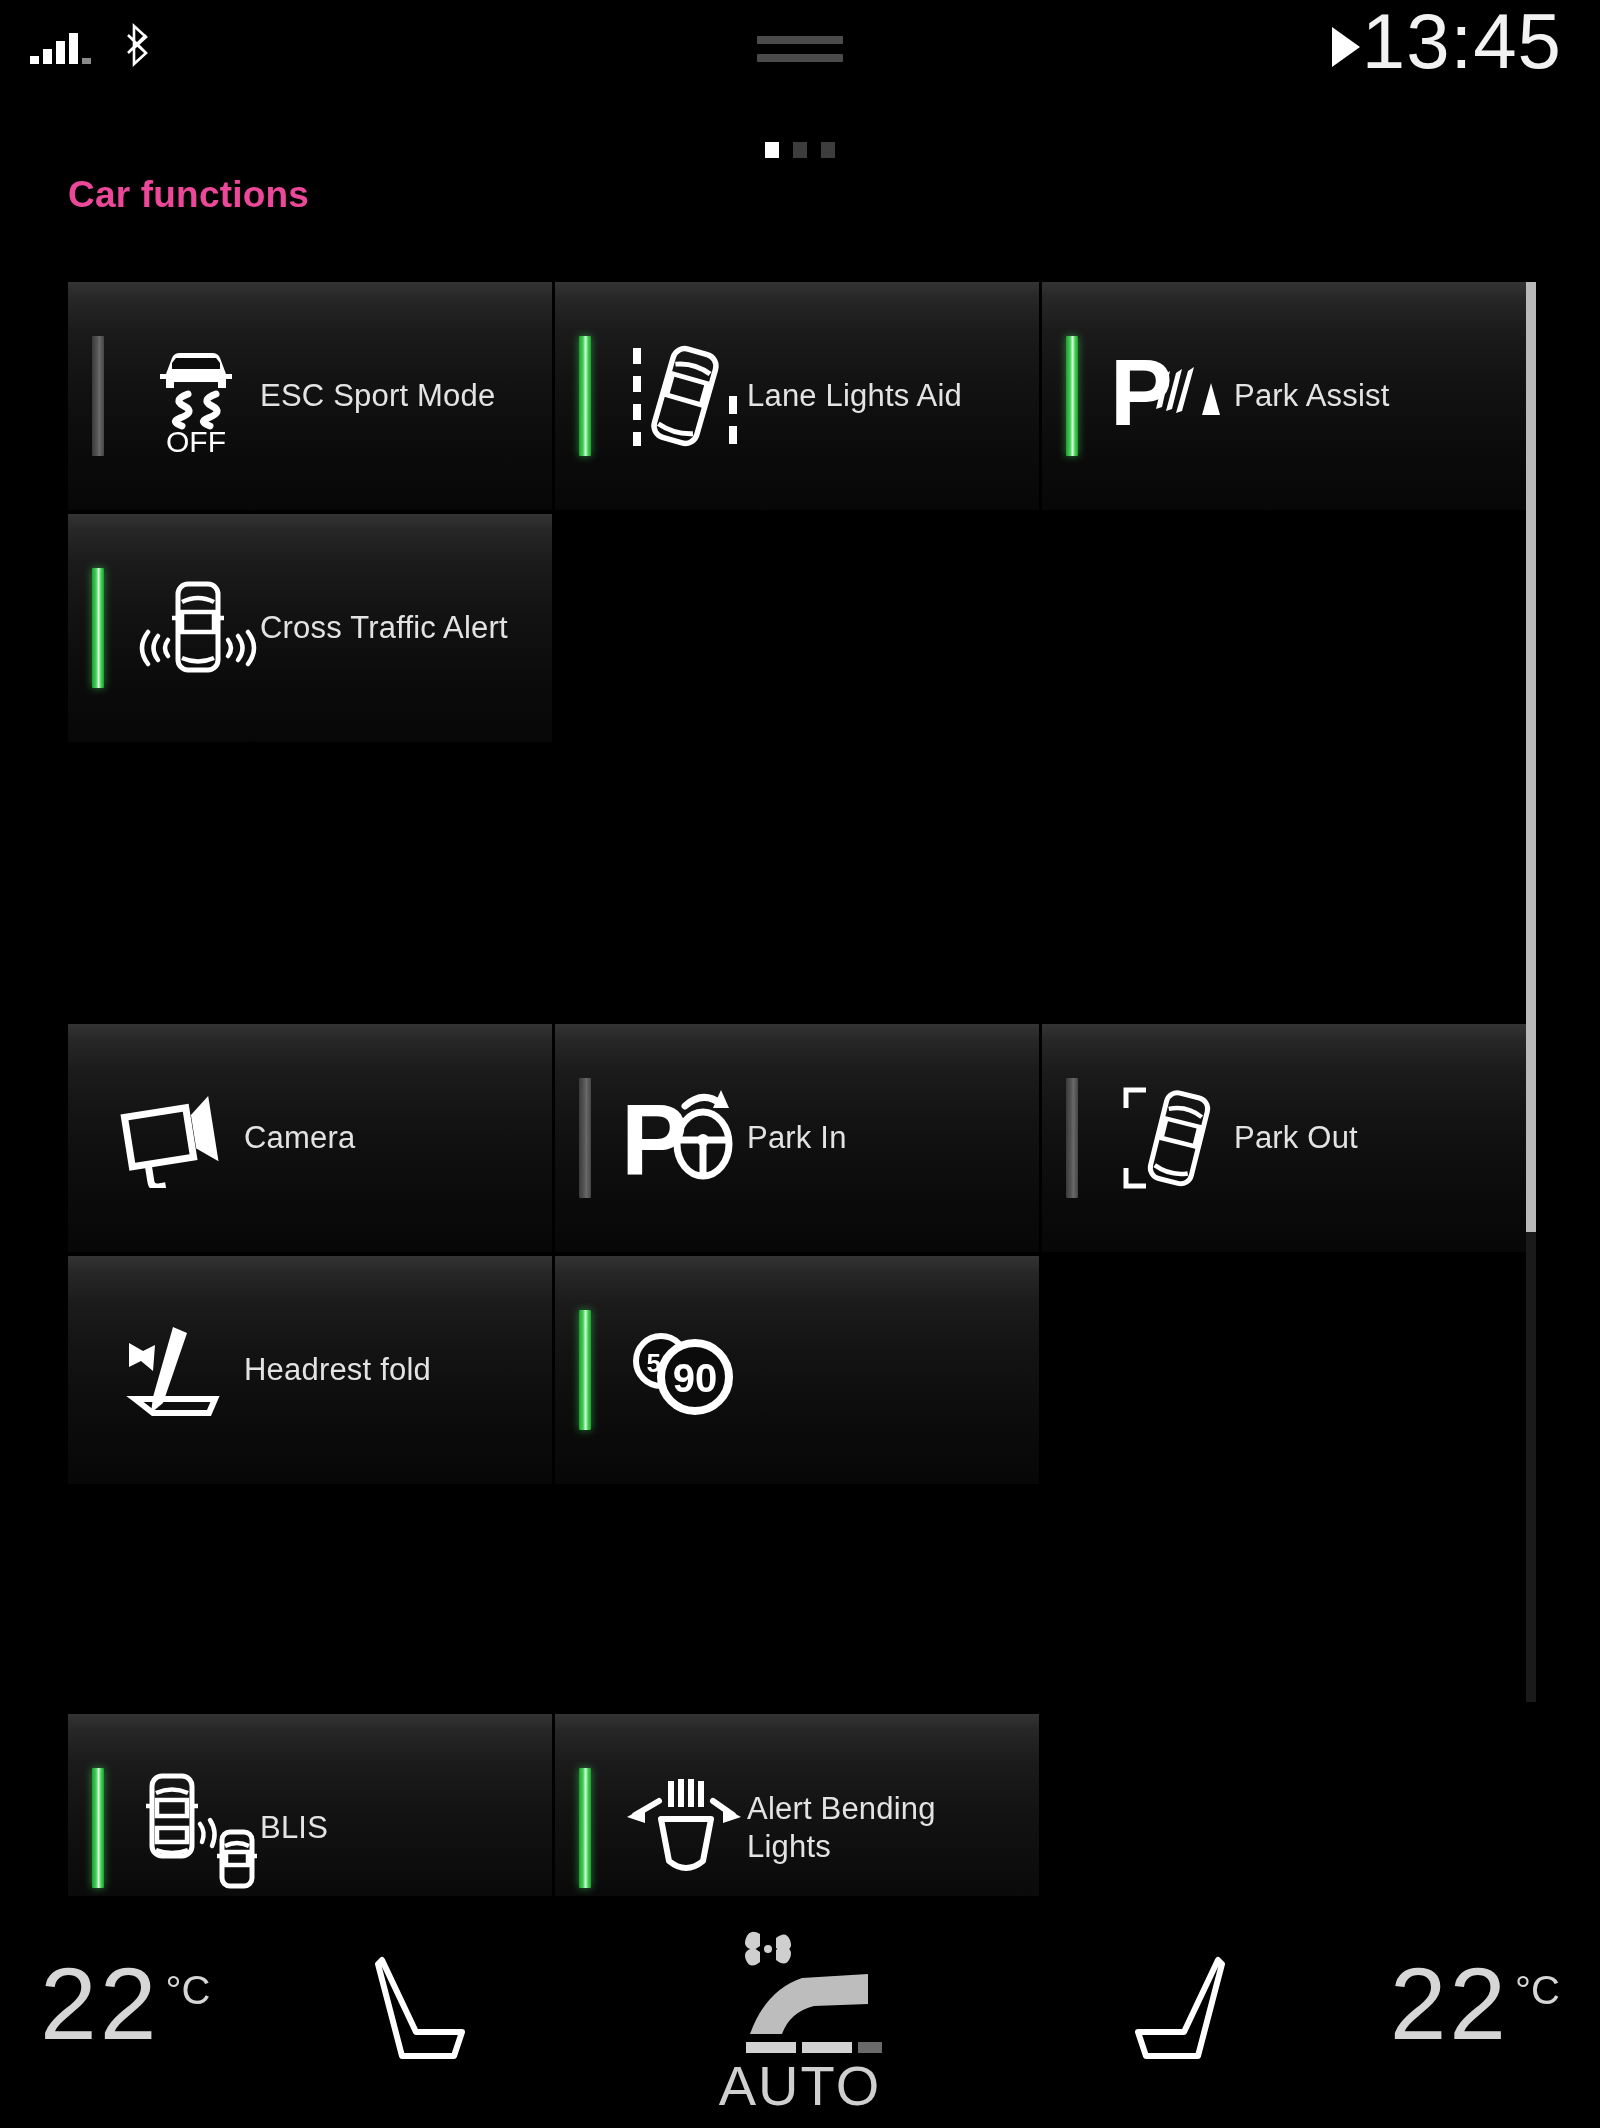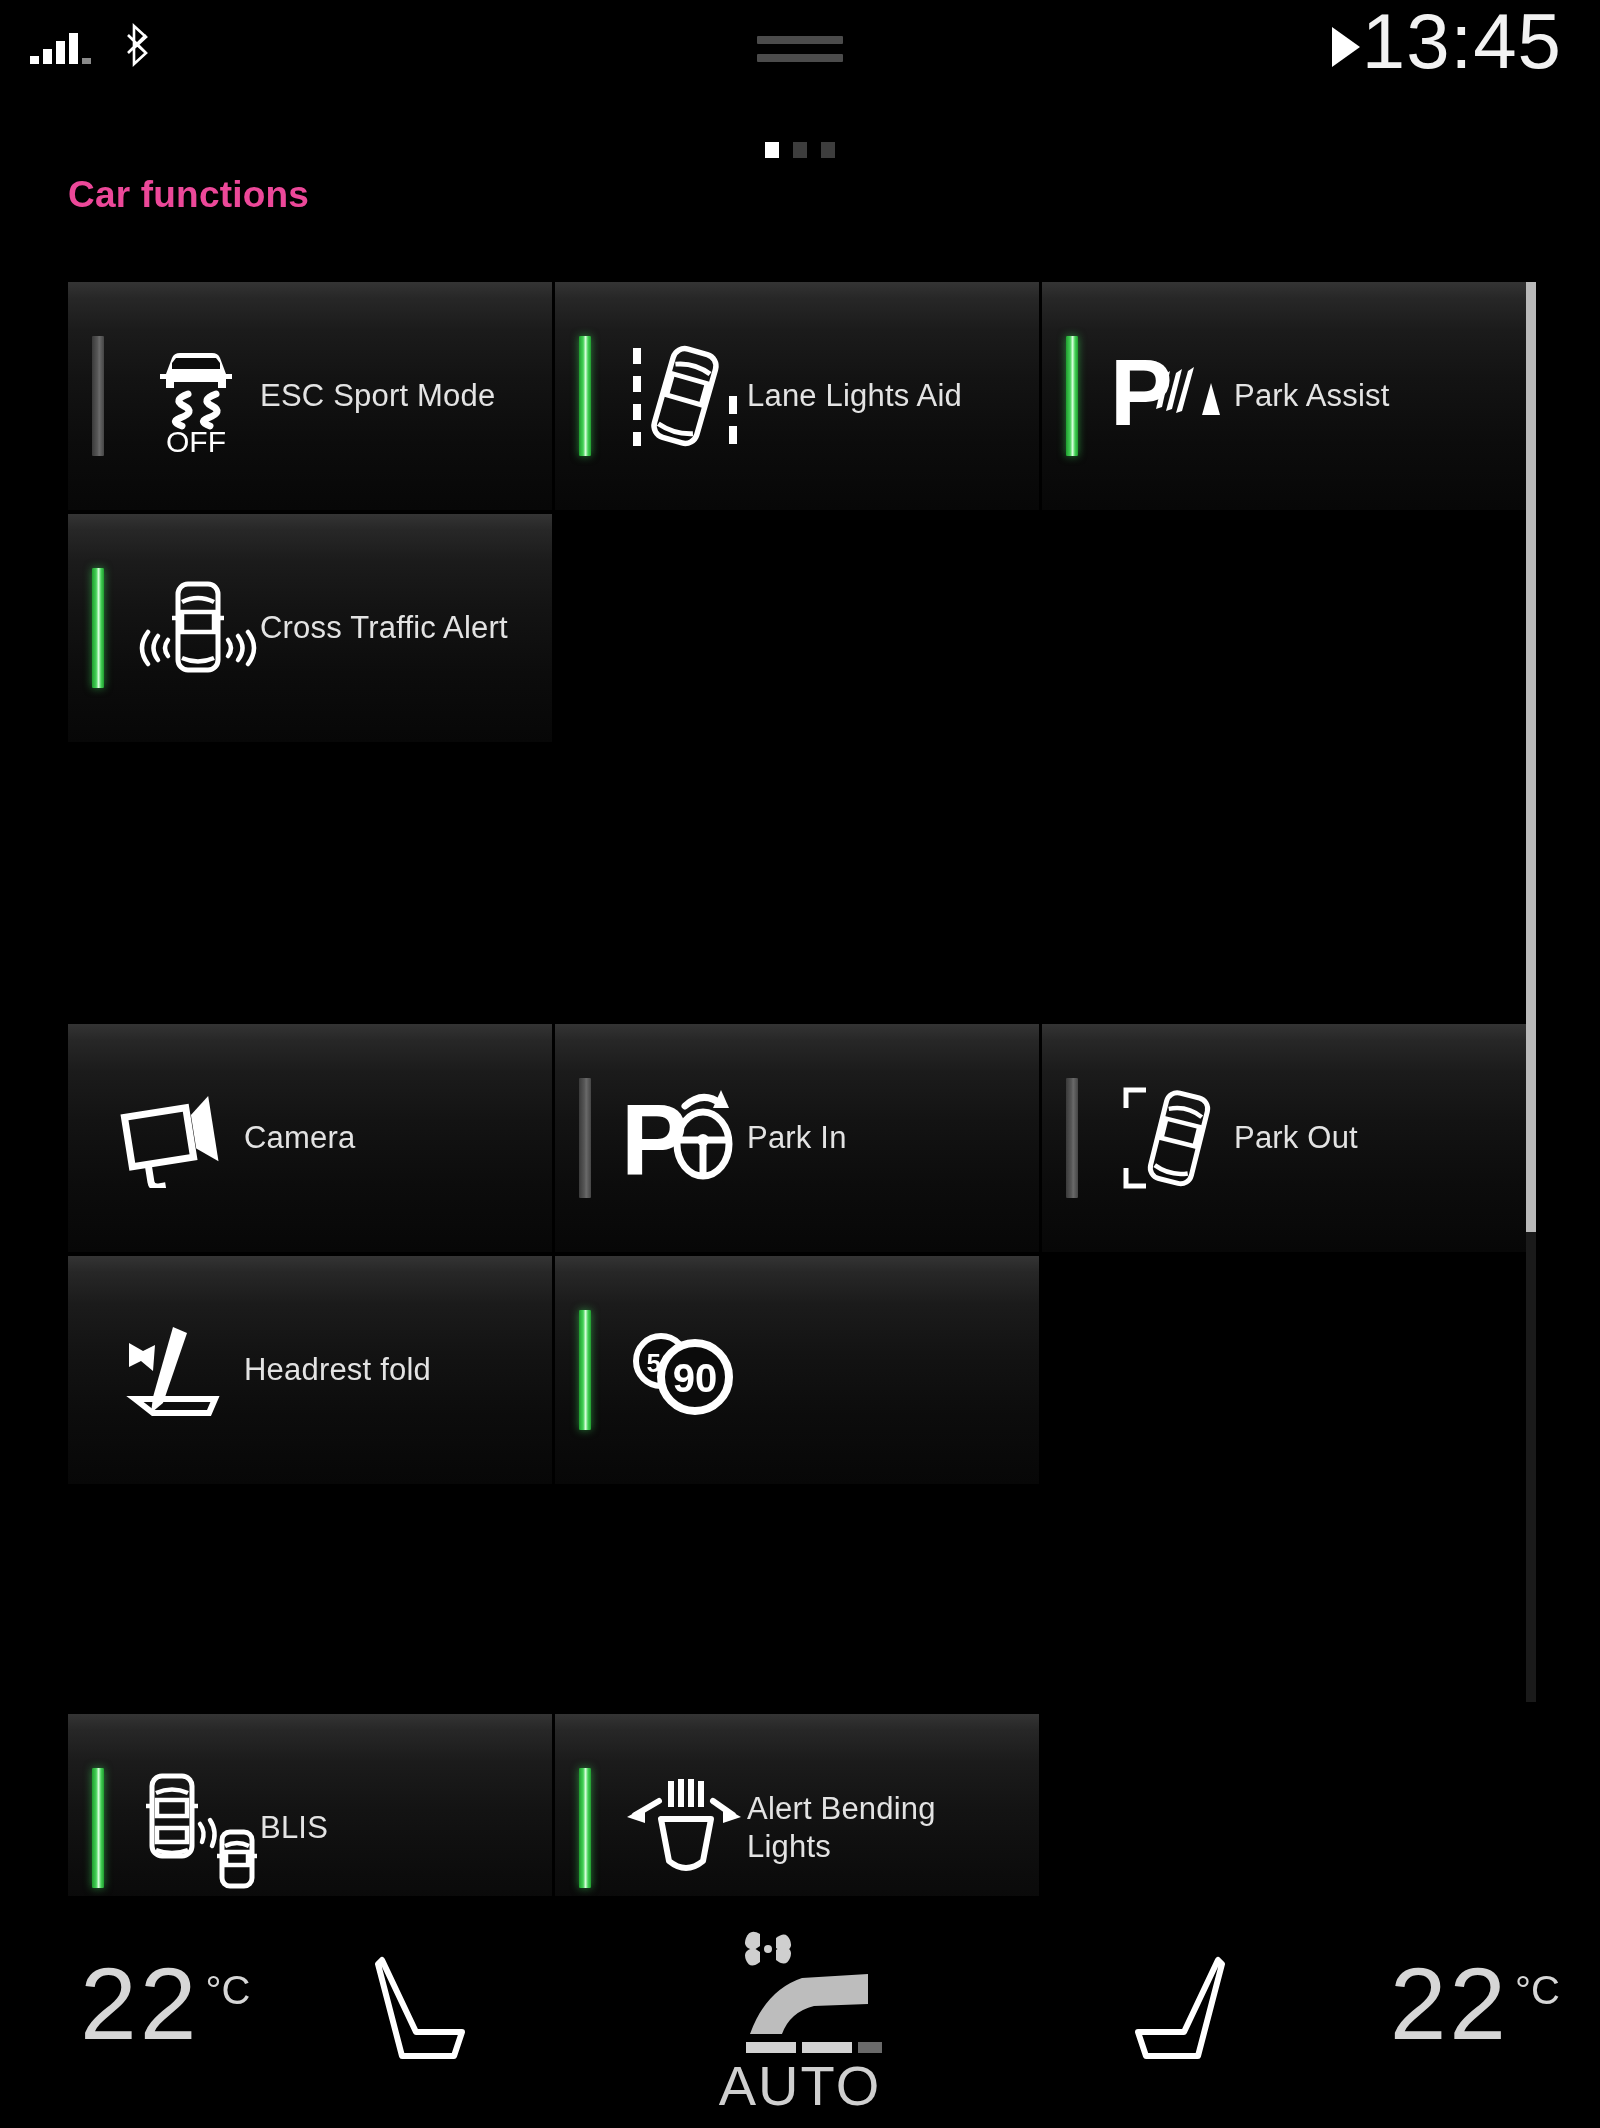--- a/index.html
+++ b/index.html
@@ -202,7 +202,6 @@
     color: #d6d6d6;
     letter-spacing: 3px;
     font-family: "Liberation Sans", sans-serif;
-    margin-left: 40px;
   }
   .temp .deg {
     font-size: 40px;

